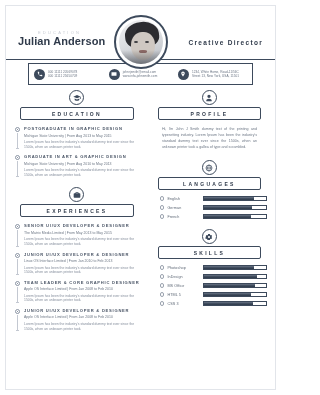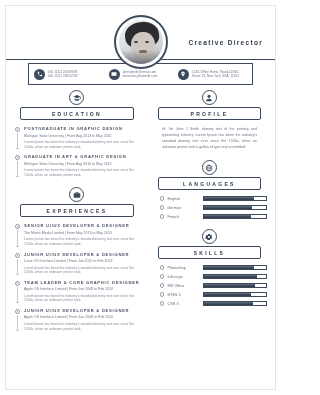--- a/index.html
+++ b/index.html
@@ -153,6 +153,10 @@
     <div class="hdr-band"></div>
     <div class="hdr-rule bot"></div>
 
+    <div class="name-block">
+      <div class="name-ghost">EDUCATION</div>
+      <div class="name">Julian Anderson</div>
+    </div>
 
     <div class="role-block">
       <div class="role">Creative Director</div>

